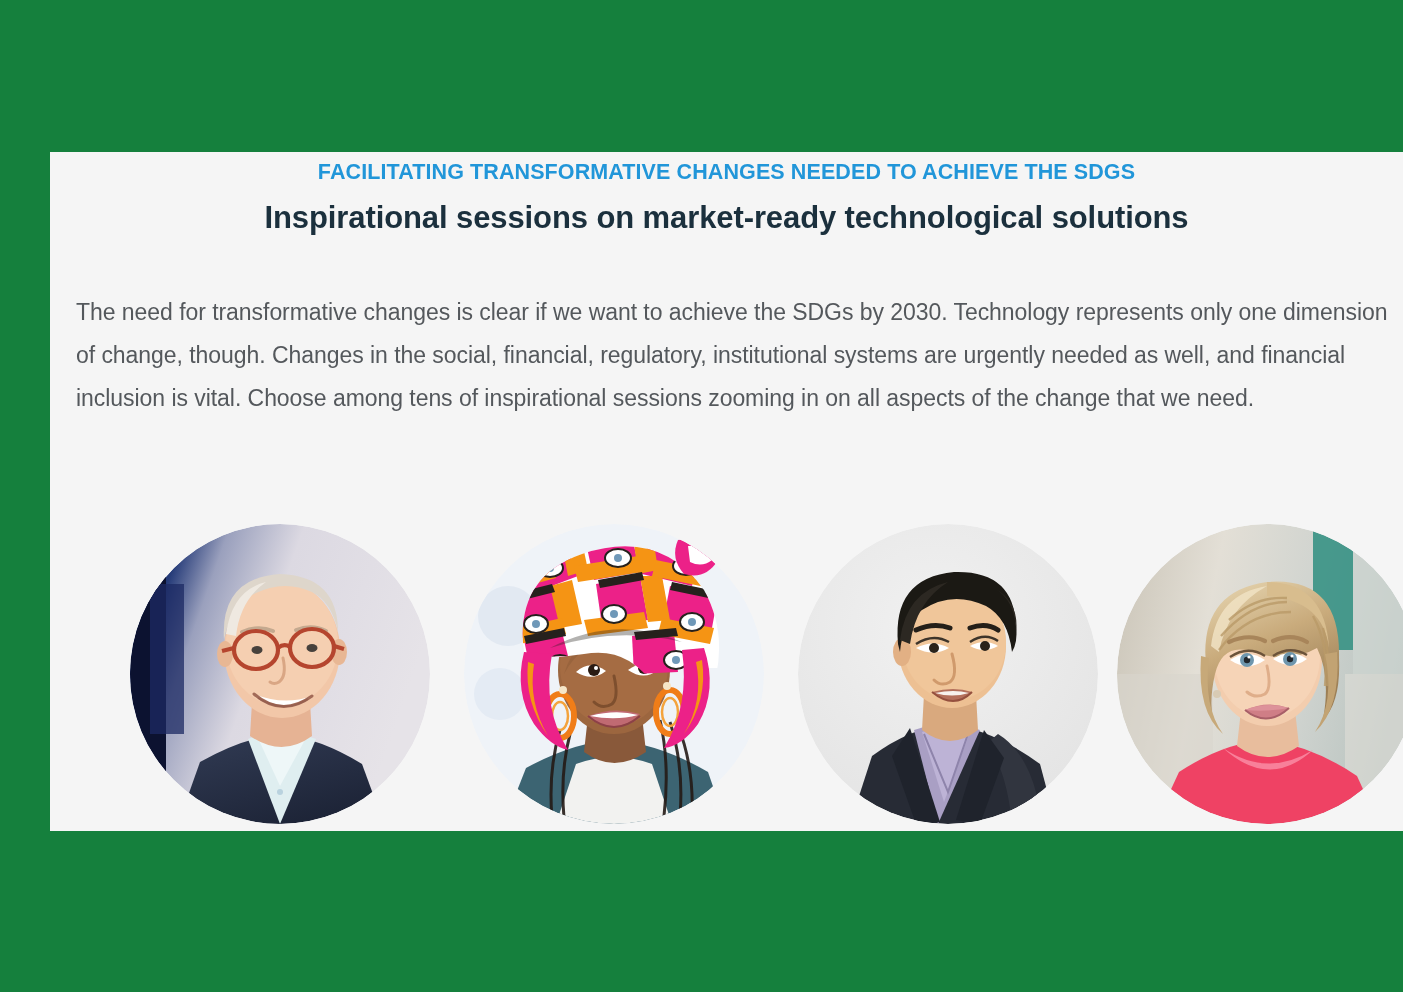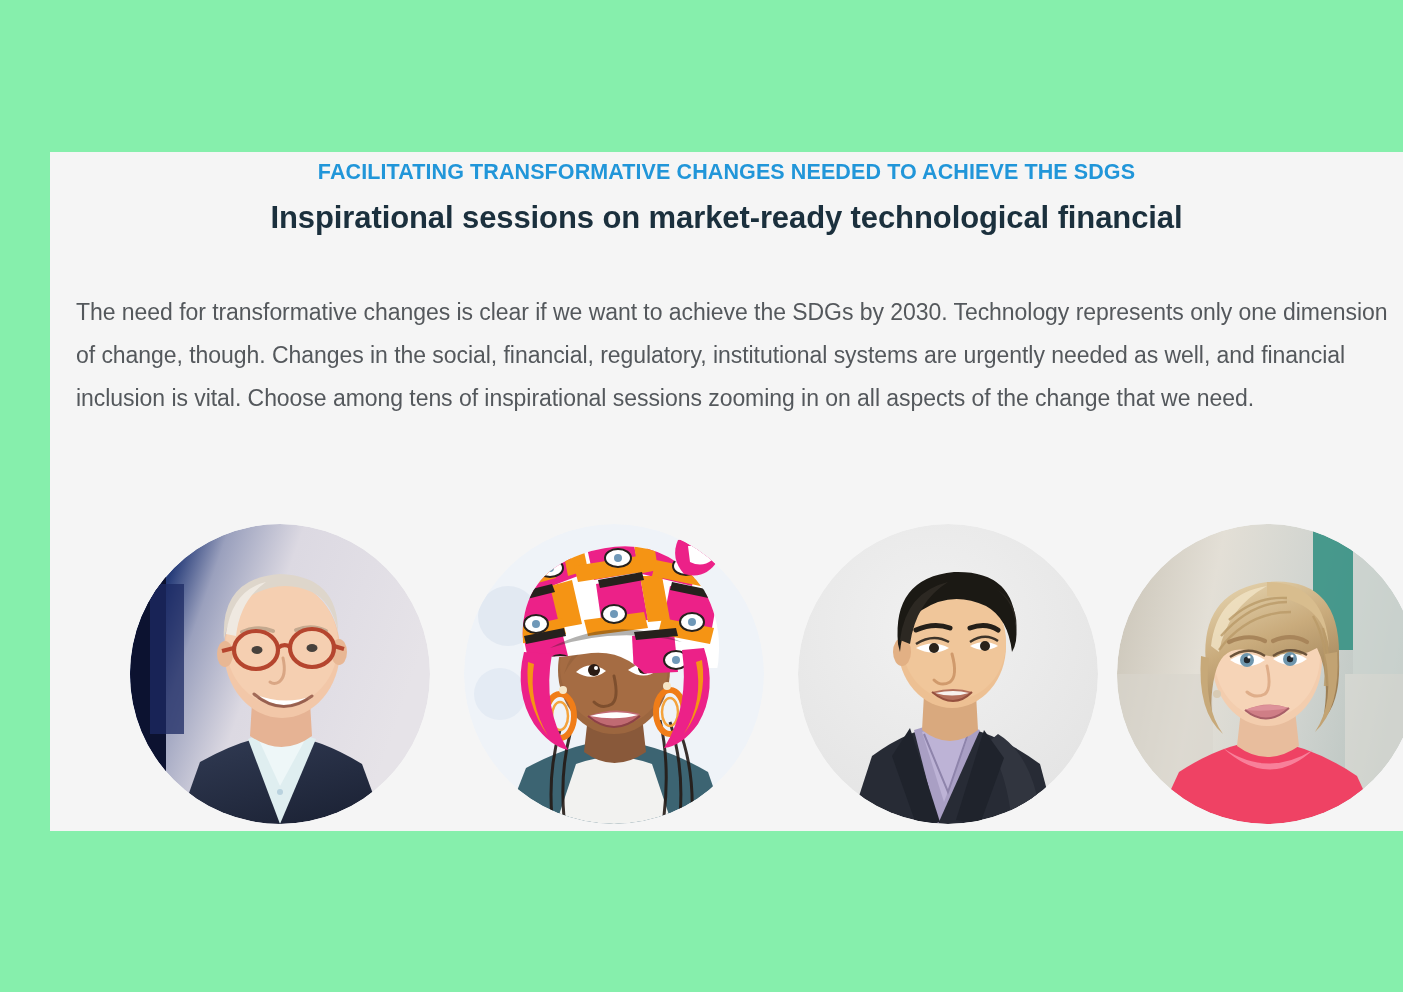--- a/index.html
+++ b/index.html
@@ -20,7 +20,7 @@
     position: relative;
     width: 1403px;
     height: 992px;
-    background: #86efac;
+    background: #15803d;
   }
 
   

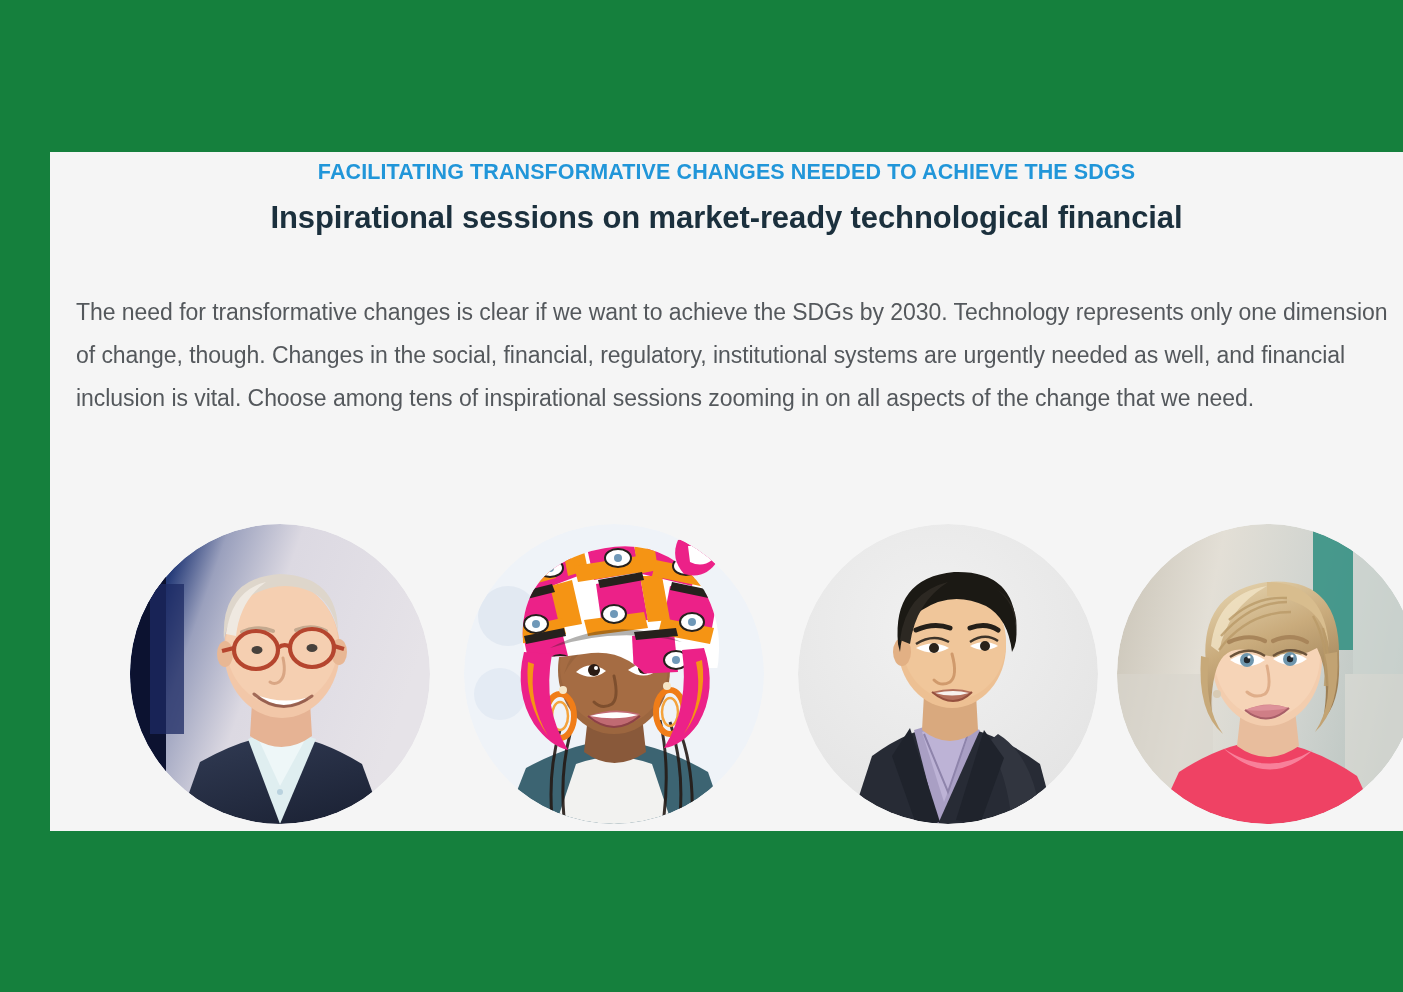--- a/index.html
+++ b/index.html
@@ -102,7 +102,7 @@
 
     <h2 class="eyebrow">FACILITATING TRANSFORMATIVE CHANGES NEEDED TO ACHIEVE THE SDGS</h2>
 
-    <h1 class="headline">Inspirational sessions on market-ready technological financial</h1>
+    <h1 class="headline">Inspirational sessions on market-ready technological solutions</h1>
 
     <p class="intro">The need for transformative changes is clear if we want to achieve the SDGs by 2030. Technology represents only one dimension of change, though. Changes in the social, financial, regulatory, institutional systems are urgently needed as well, and financial inclusion is vital. Choose among tens of inspirational sessions zooming in on all aspects of the change that we need.</p>
 

